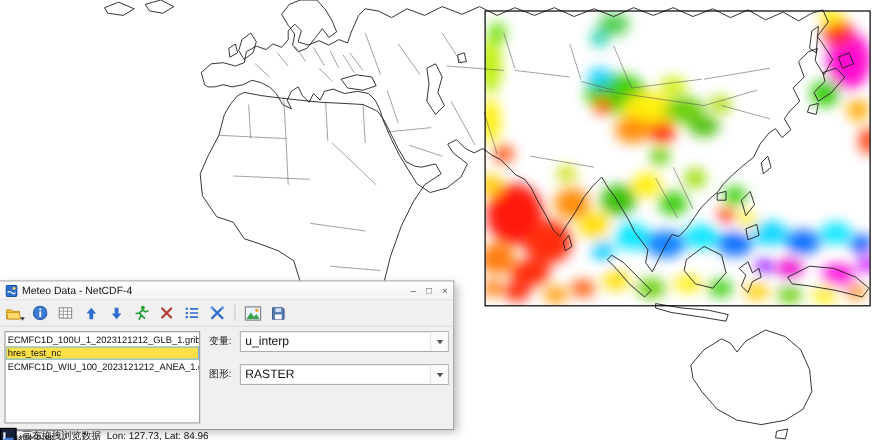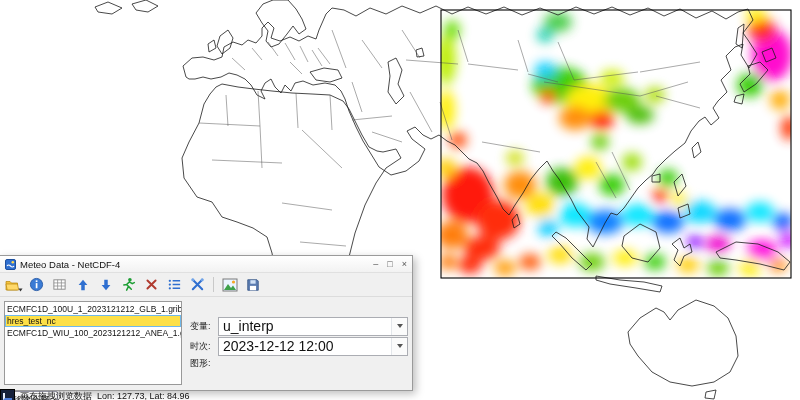--- a/index.html
+++ b/index.html
@@ -35,7 +35,7 @@
   }
   .fitem{padding:0 2px;line-height:12px;white-space:nowrap;overflow:hidden;font-size:8.5px;color:#111;}
   .fitem.sel{background:#fde047;outline:1px solid #70b8ea;outline-offset:-1px;}
-  .form{flex:1;margin-left:8px;display:flex;flex-direction:column;gap:1px;justify-content:center;}
+  .form{flex:1;margin-left:8px;display:flex;flex-direction:column;gap:11px;}
   .frow{display:flex;align-items:center;}
   .flabel{width:28px;text-align:left;color:#222;font-size:9px;}
   .combo{

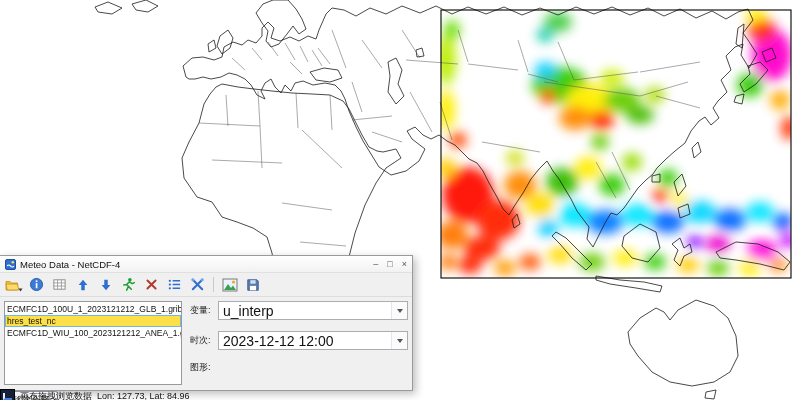--- a/index.html
+++ b/index.html
@@ -42,7 +42,7 @@
     flex:1;height:17px;background:#fff;border:1px solid #abadb3;
     display:flex;align-items:center;
   }
-  .combo .ctext{flex:1;padding:0 4px;font-size:14px;color:#111;white-space:nowrap;overflow:hidden;}
+  .combo .ctext{flex:1;padding:0 4px;font-size:11px;color:#111;white-space:nowrap;overflow:hidden;}
   .combo .carrow{width:15px;height:100%;display:flex;align-items:center;justify-content:center;border-left:1px solid #e3e6ea;background:#fbfbfb;}
   .combo .carrow::before{content:"";width:0;height:0;border-left:3px solid transparent;border-right:3px solid transparent;border-top:4px solid #555;}
   .btnrow{padding:6px 4px 0 4px;}

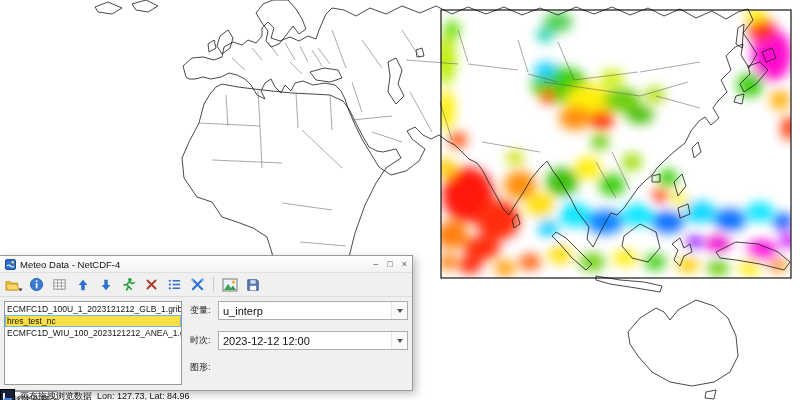--- a/index.html
+++ b/index.html
@@ -335,13 +335,6 @@
         </span>
       </div>
       <div class="frow">
-        <span class="flabel">时次:</span>
-        <span class="combo">
-          <span class="ctext">2023-12-12 12:00</span>
-          <span class="carrow"></span>
-        </span>
-      </div>
-      <div class="frow">
         <span class="flabel">图形:</span>
       </div>
     </div>

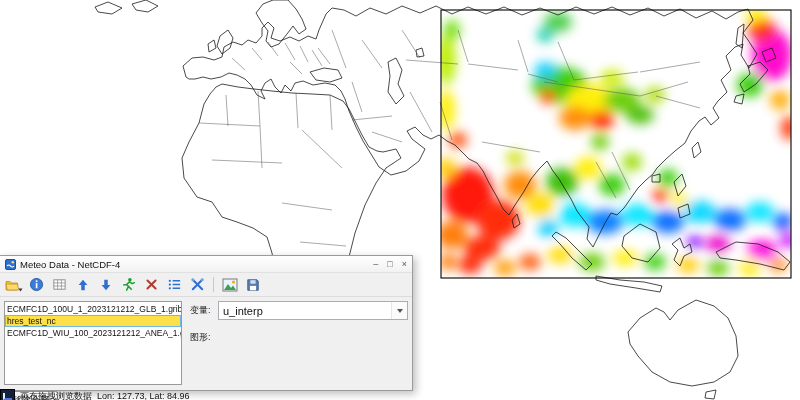--- a/index.html
+++ b/index.html
@@ -336,6 +336,10 @@
       </div>
       <div class="frow">
         <span class="flabel">图形:</span>
+        <span class="combo">
+          <span class="ctext">RASTER</span>
+          <span class="carrow"></span>
+        </span>
       </div>
     </div>
   </div>

